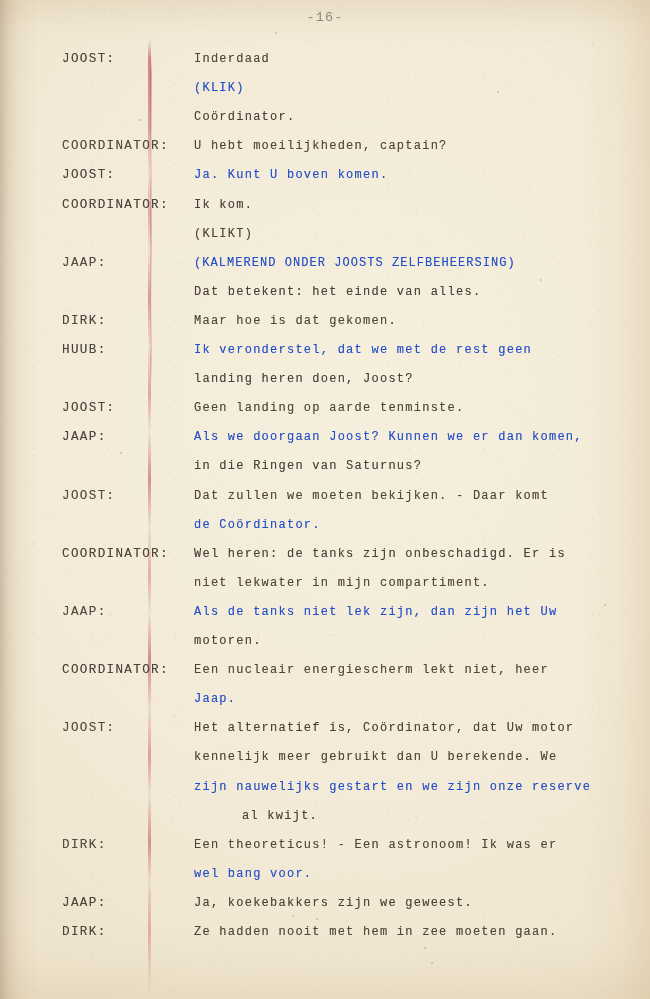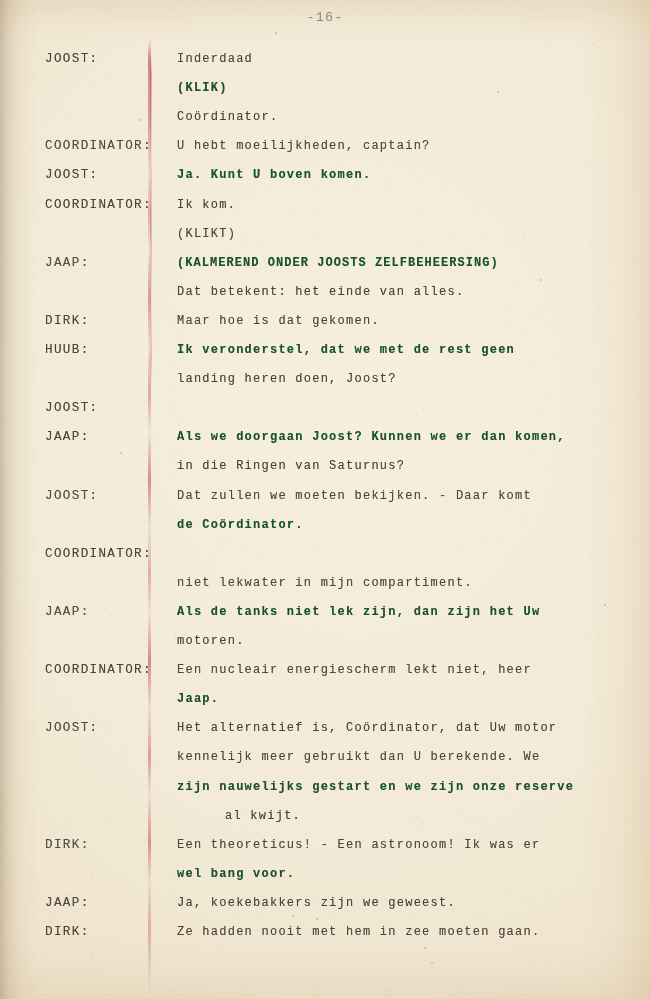--- a/index.html
+++ b/index.html
@@ -152,7 +152,7 @@
   }
   .line {
     position: absolute;
-    left: 0;
+    left: 17px;
     width: 592px;
     height: 22px;
   }

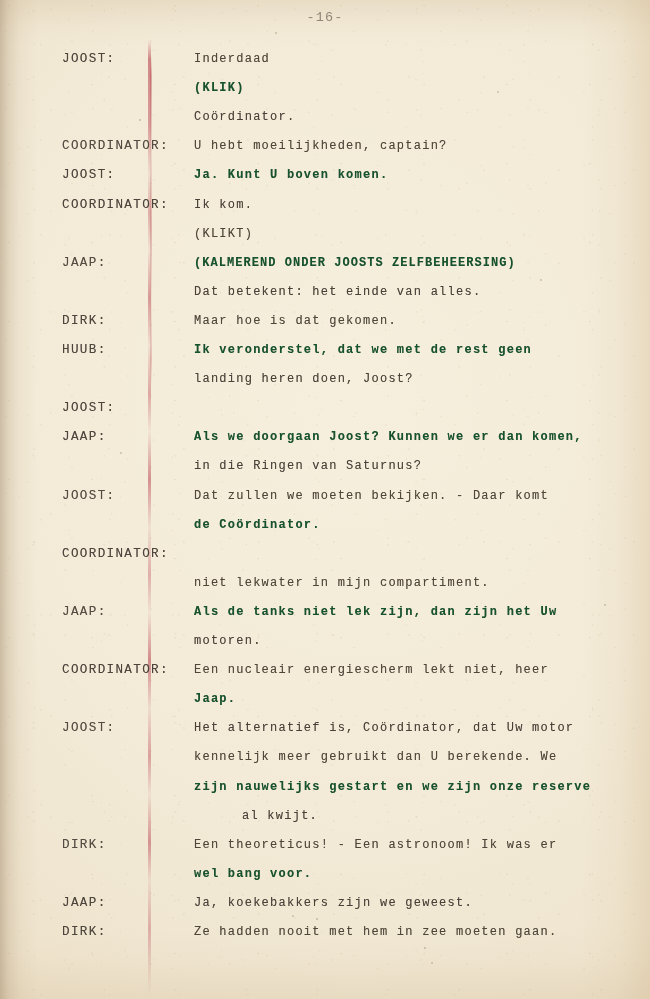--- a/index.html
+++ b/index.html
@@ -181,7 +181,7 @@
   }
   
   .line:nth-child(3n+1) .dialogue { color: #4f4539; }
-  .line:nth-child(3n+2) .dialogue { color: #14532d; font-weight: bold; }
+  .line:nth-child(3n+2) .dialogue { color: #1d4ed8; }
   .line:nth-child(4n) .speaker { color: #554b42; }
 
   

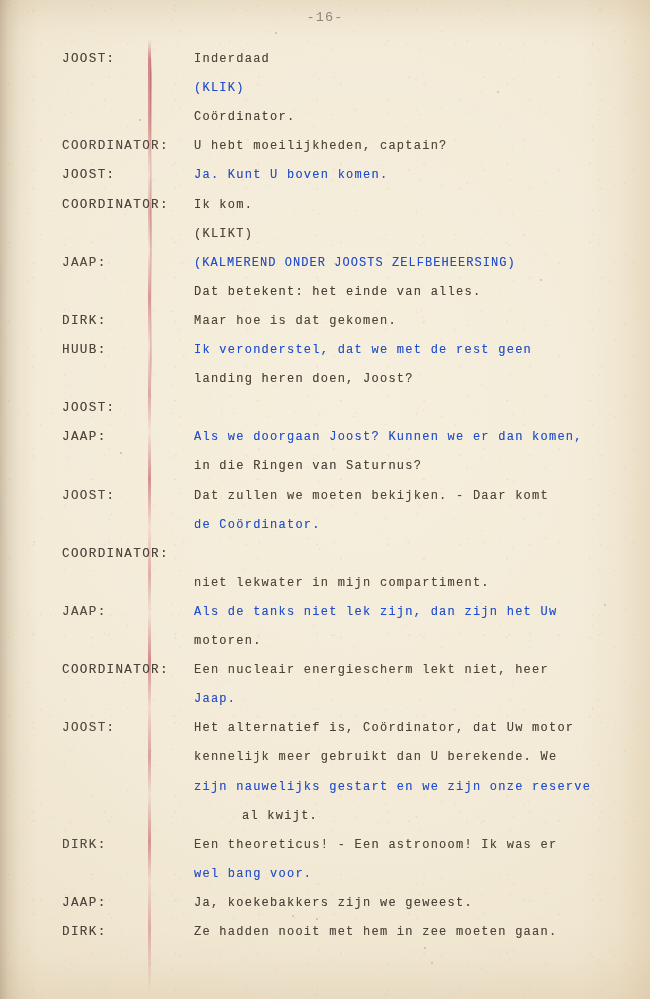--- a/index.html
+++ b/index.html
@@ -259,6 +259,7 @@
       </div>
       <div class="line" style="top: 401.2px;">
         <span class="speaker">JOOST:</span>
+        <span class="dialogue">Geen landing op aarde tenminste.</span>
       </div>
       <div class="line" style="top: 430.3px;">
         <span class="speaker">JAAP:</span>

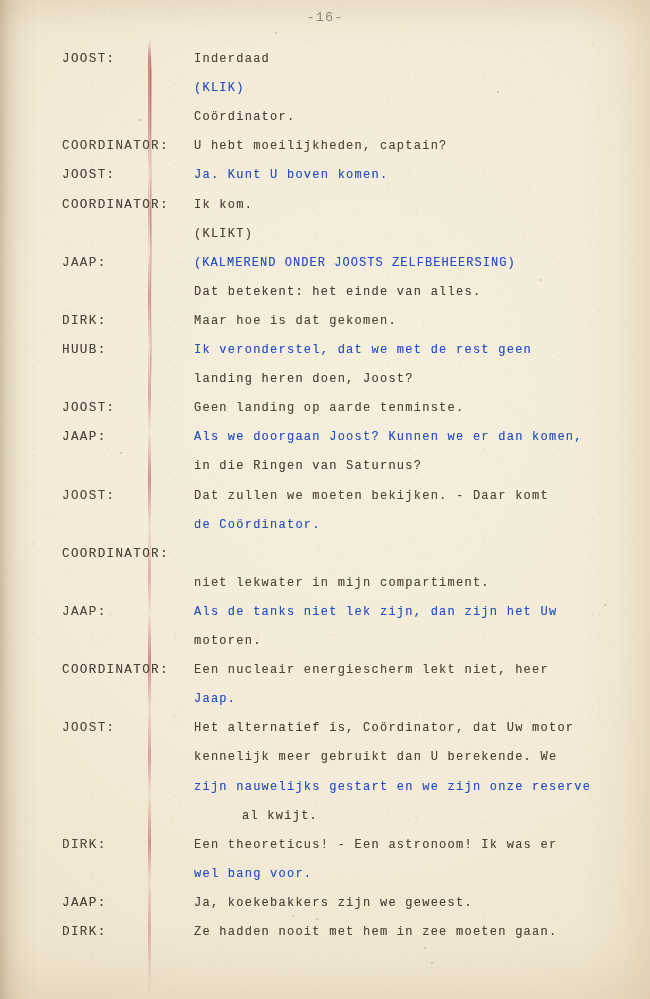--- a/index.html
+++ b/index.html
@@ -279,6 +279,7 @@
       </div>
       <div class="line" style="top: 546.7px;">
         <span class="speaker">COORDINATOR:</span>
+        <span class="dialogue">Wel heren: de tanks zijn onbeschadigd. Er is</span>
       </div>
       <div class="line" style="top: 575.8px;">
         <span class="speaker"></span>

